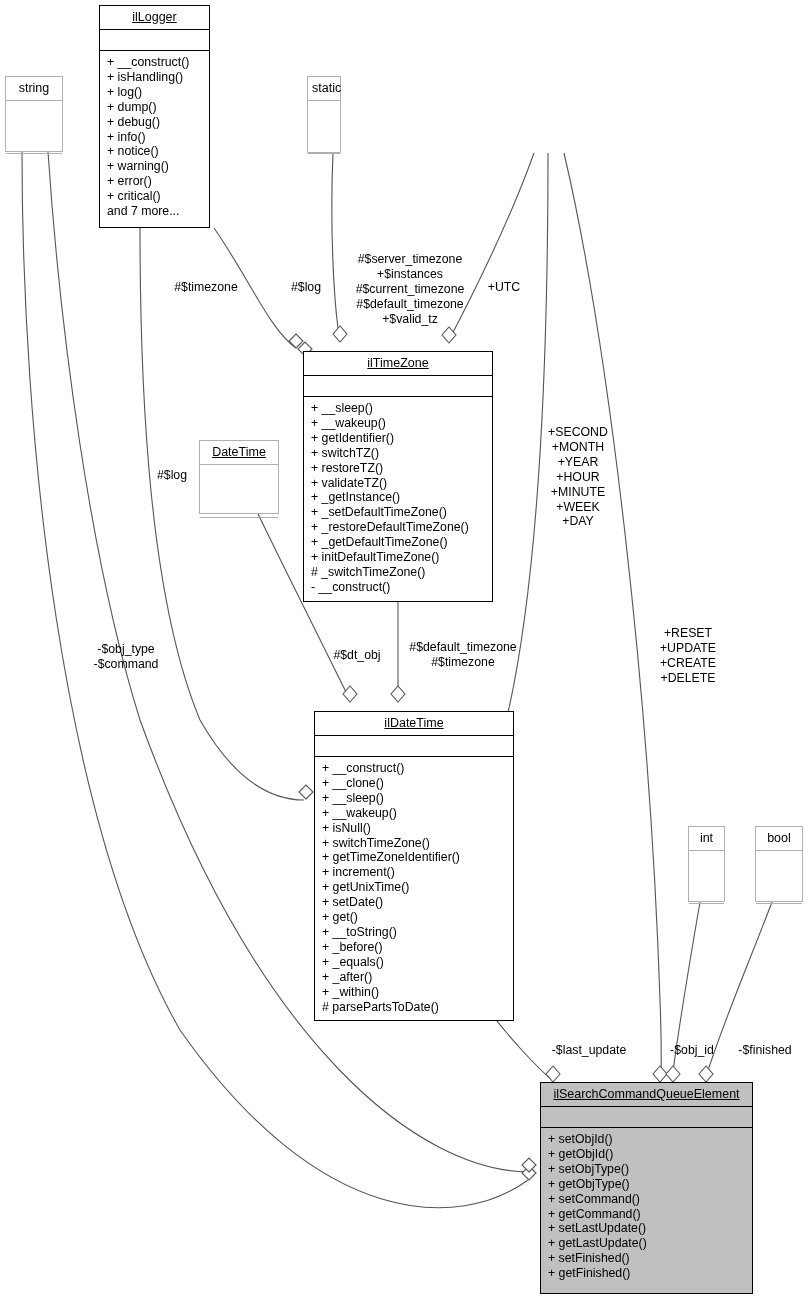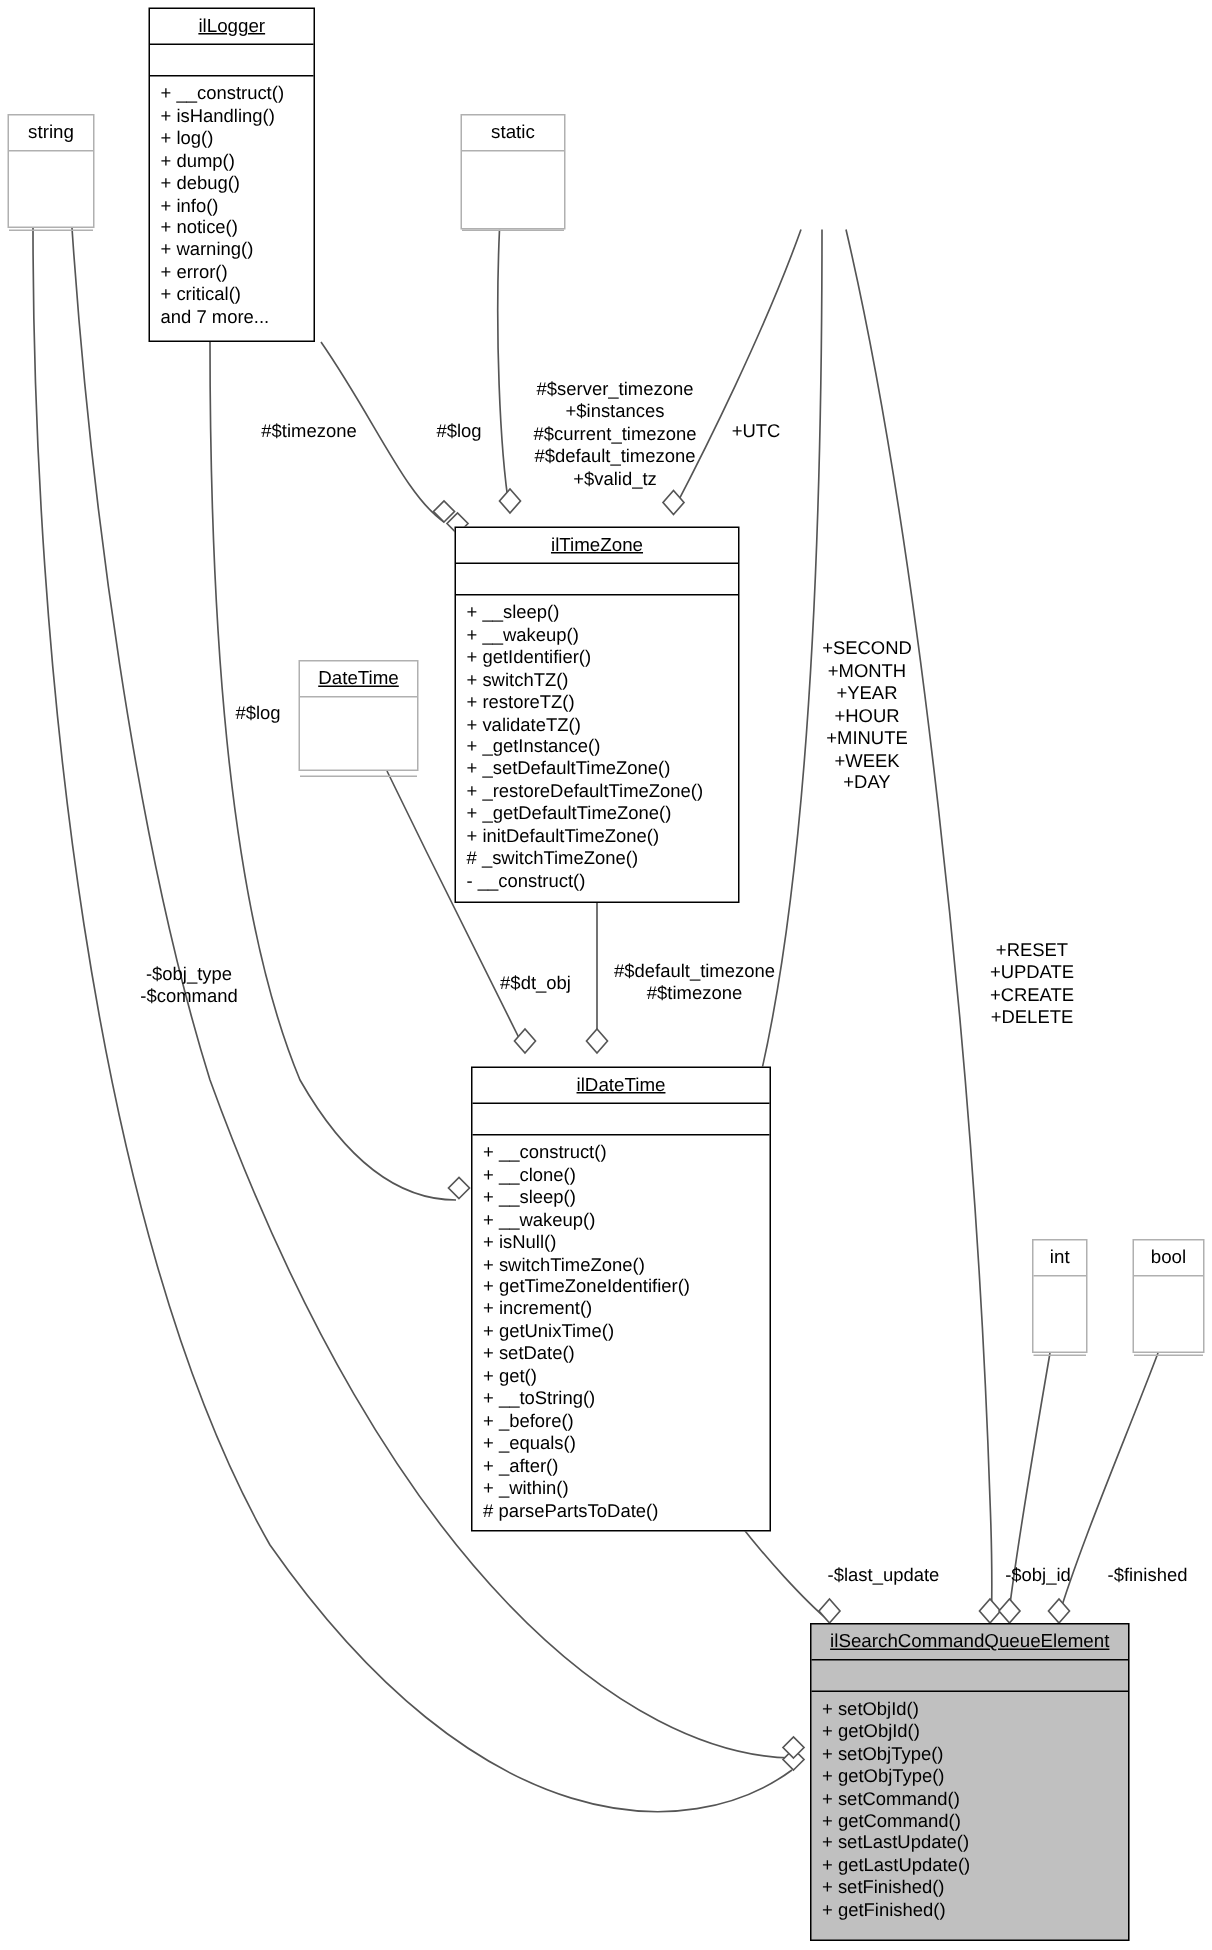--- a/index.html
+++ b/index.html
@@ -160,7 +160,7 @@
       </div>
   </div>
 
-  <div class="umlbox plain" style="left:307px; top:76px; width:70px; height:77px;">
+  <div class="umlbox plain" style="left:307px; top:76px; width:34px; height:77px;">
     <div class="uml-title">static</div>
     <div class="uml-attrs"></div>
     <div class="uml-ops"></div>

